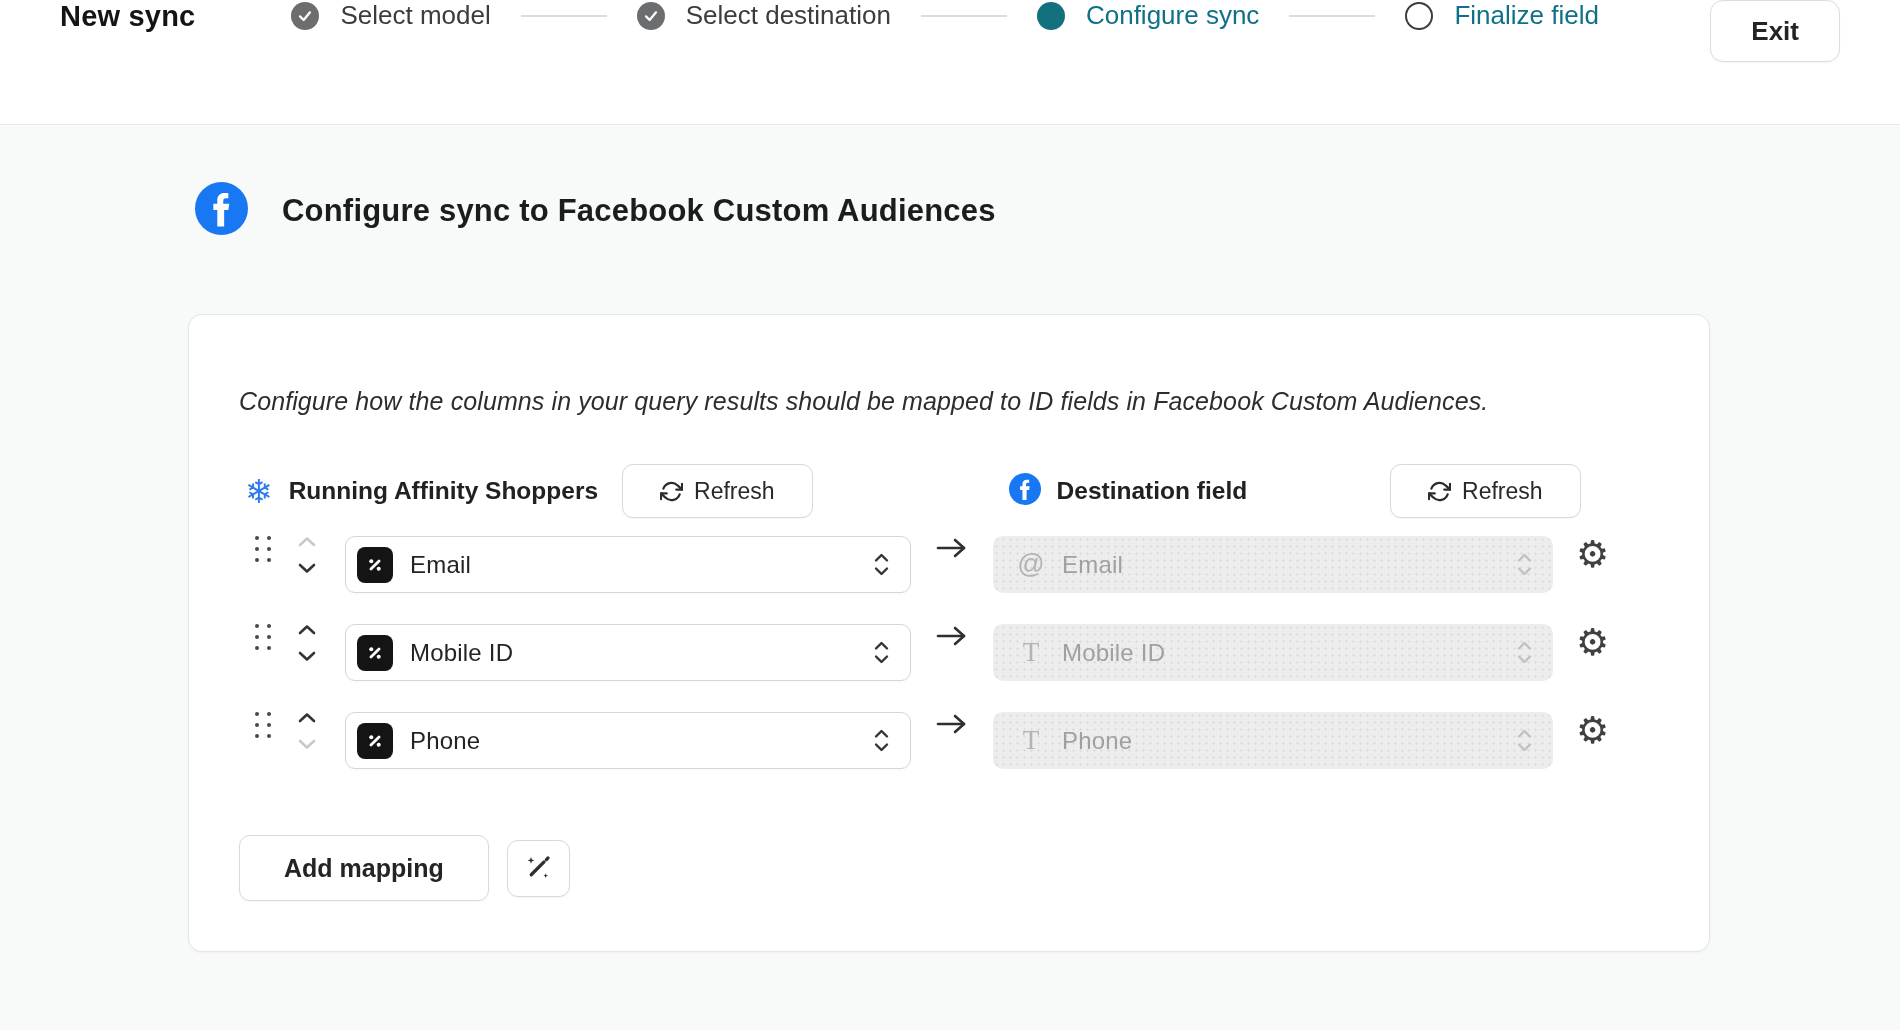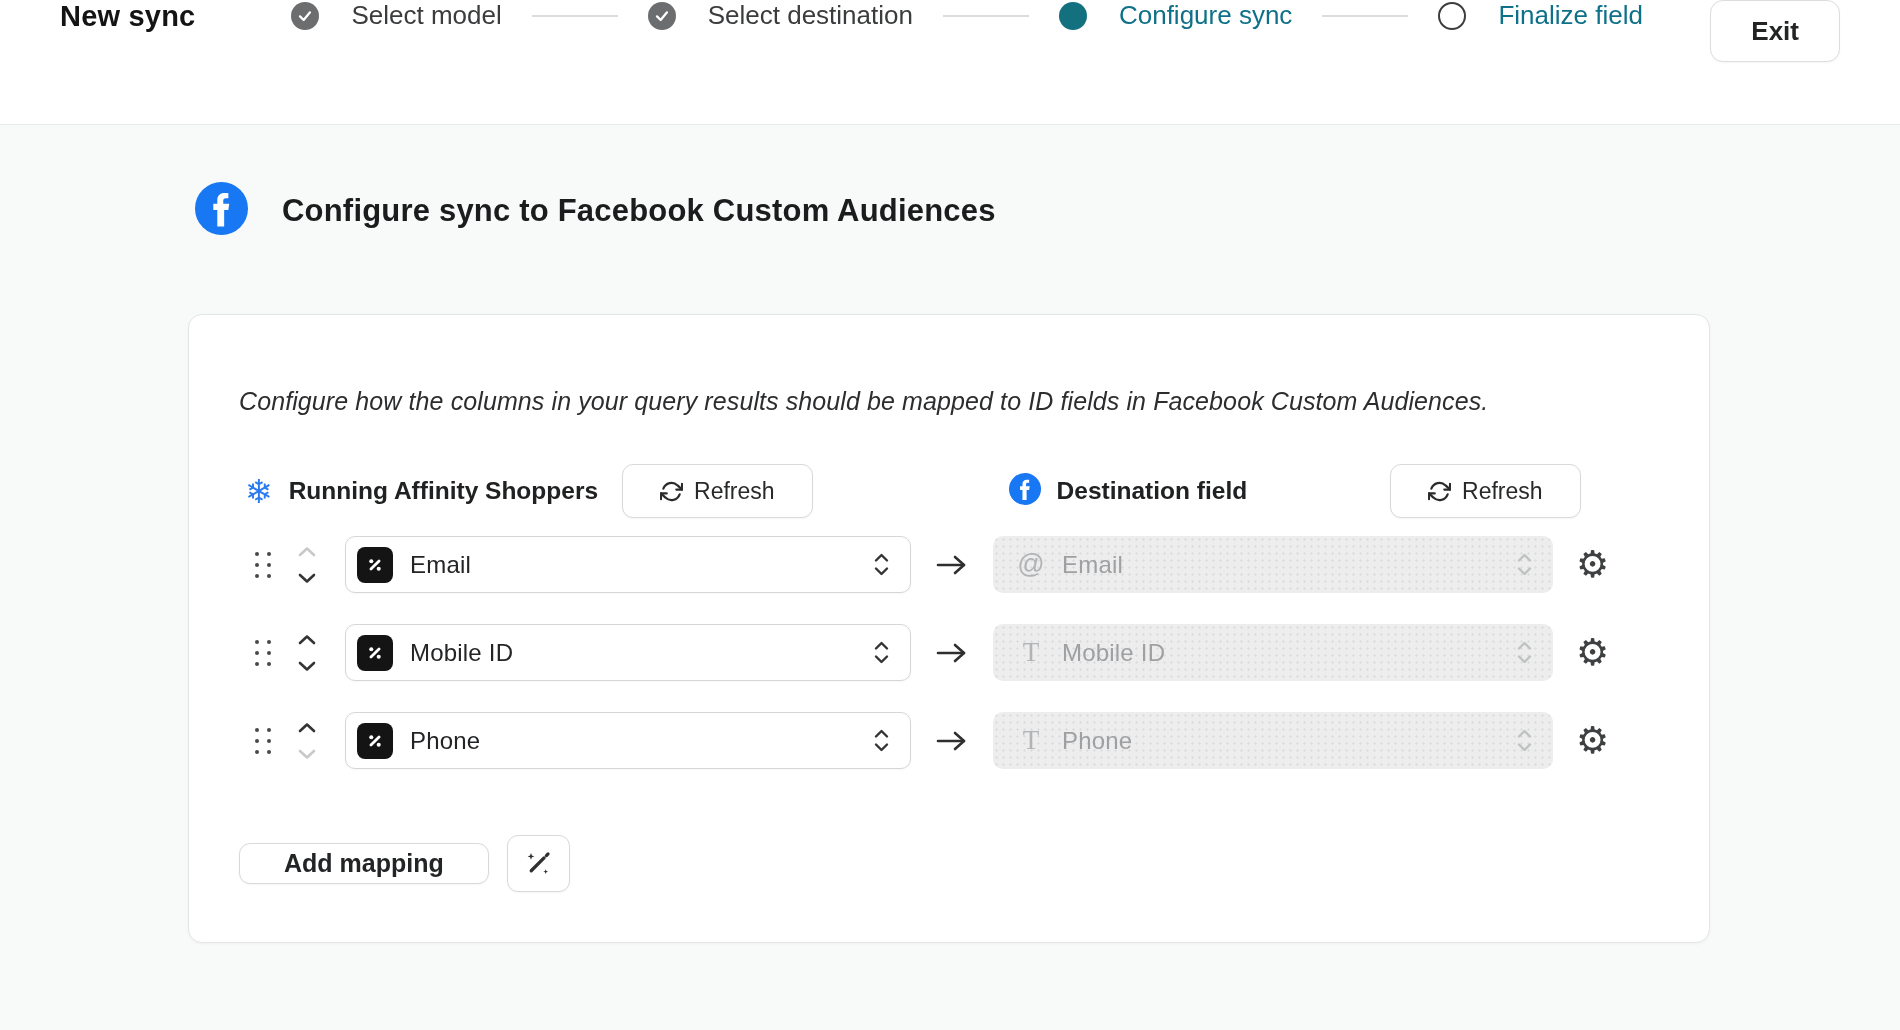--- a/index.html
+++ b/index.html
@@ -11,7 +11,7 @@
             display:flex; align-items:flex-start; padding:0 60px; }
   .topbar-title { font-size:29px; font-weight:700; color:#141414; letter-spacing:.2px; }
   .stepper { display:flex; align-items:center; margin-left:96px; }
-  .step { display:flex; align-items:center; gap:32px; }
+  .step { display:flex; align-items:center; gap:21px; }
   .step-label { font-size:26px; font-weight:500; color:#3b3c3d; white-space:nowrap; }
   .step.active .step-label, .step.upcoming .step-label { color:#0f7089; }
   .step-circle { width:28px; height:28px; border-radius:50%; flex:0 0 auto;

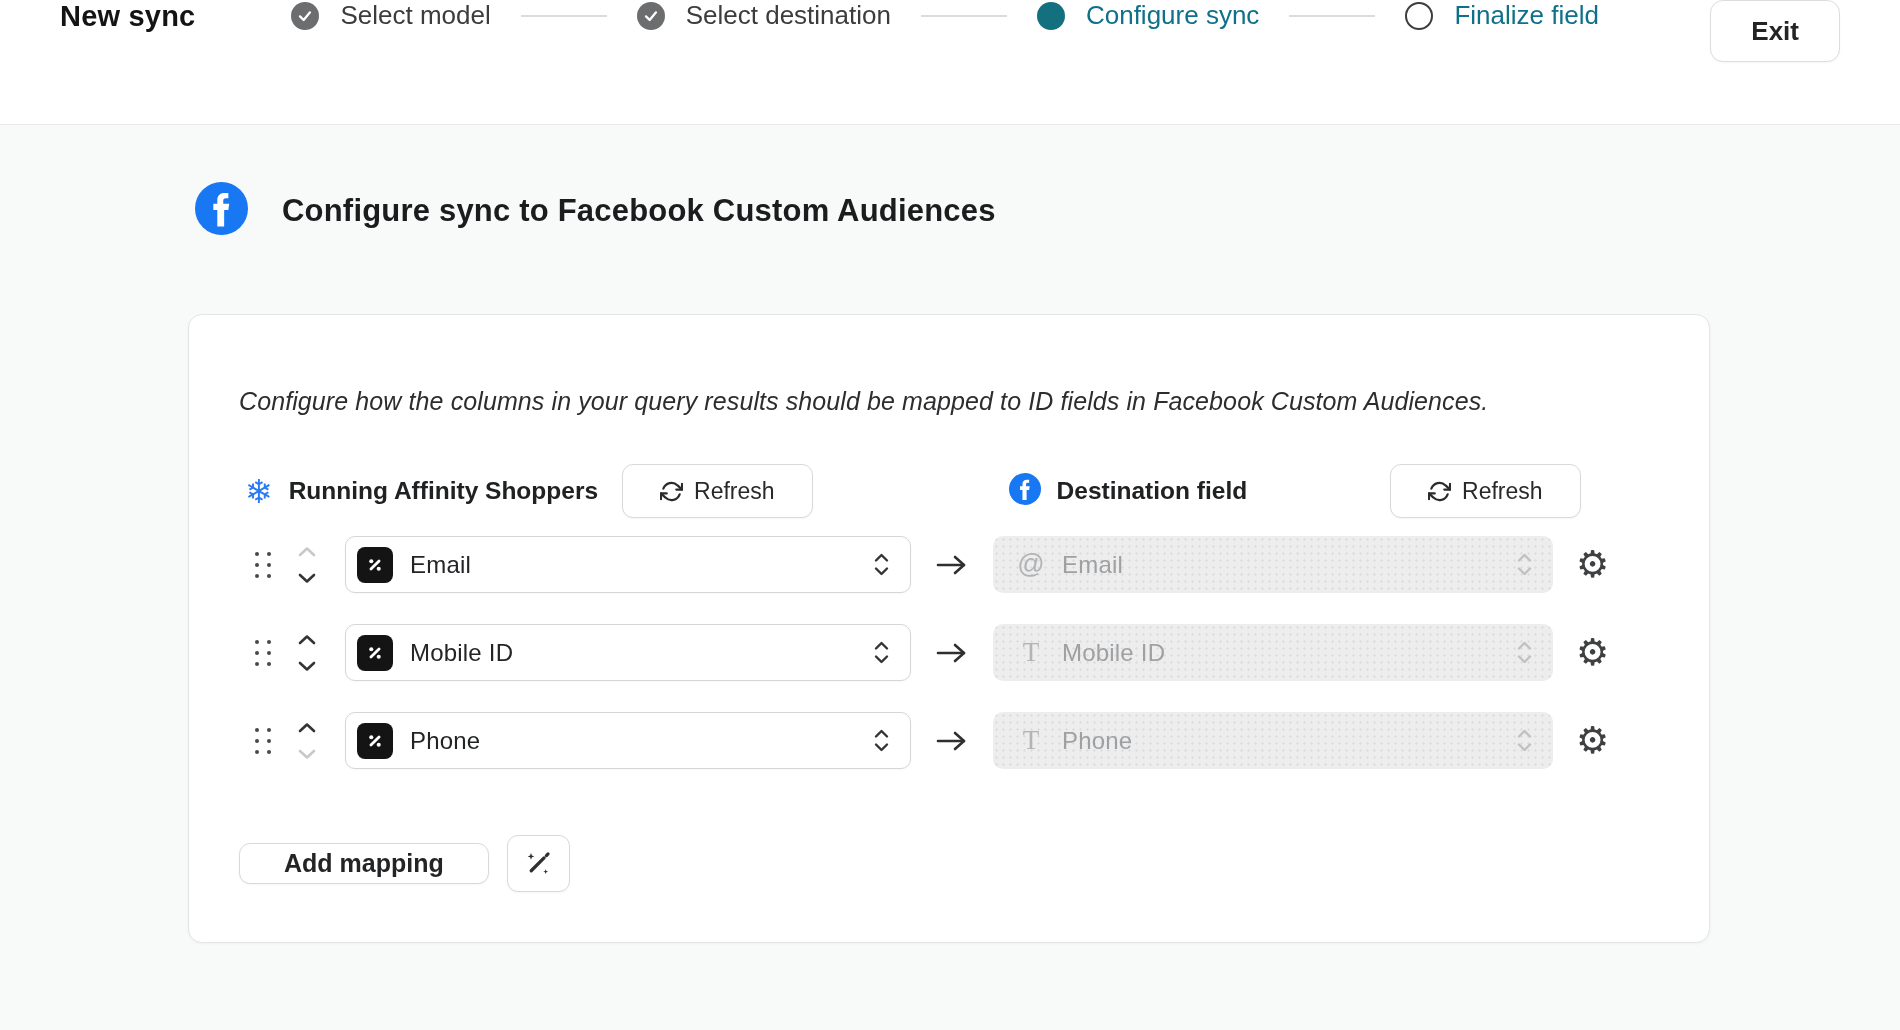--- a/index.html
+++ b/index.html
@@ -50,7 +50,7 @@
   .dst-head .refresh-btn { margin-left:auto; }
 
   
-  .map-row { display:flex; align-items:center; margin-top:31px; padding-left:16px; }
+  .map-row { display:flex; align-items:flex-start; margin-top:31px; padding-left:16px; }
   .map-row.first { margin-top:18px; }
   .drag-dots { display:grid; grid-template-columns:4px 4px; grid-auto-rows:4px;
                gap:7px 8px; margin-right:24px; cursor:grab; }

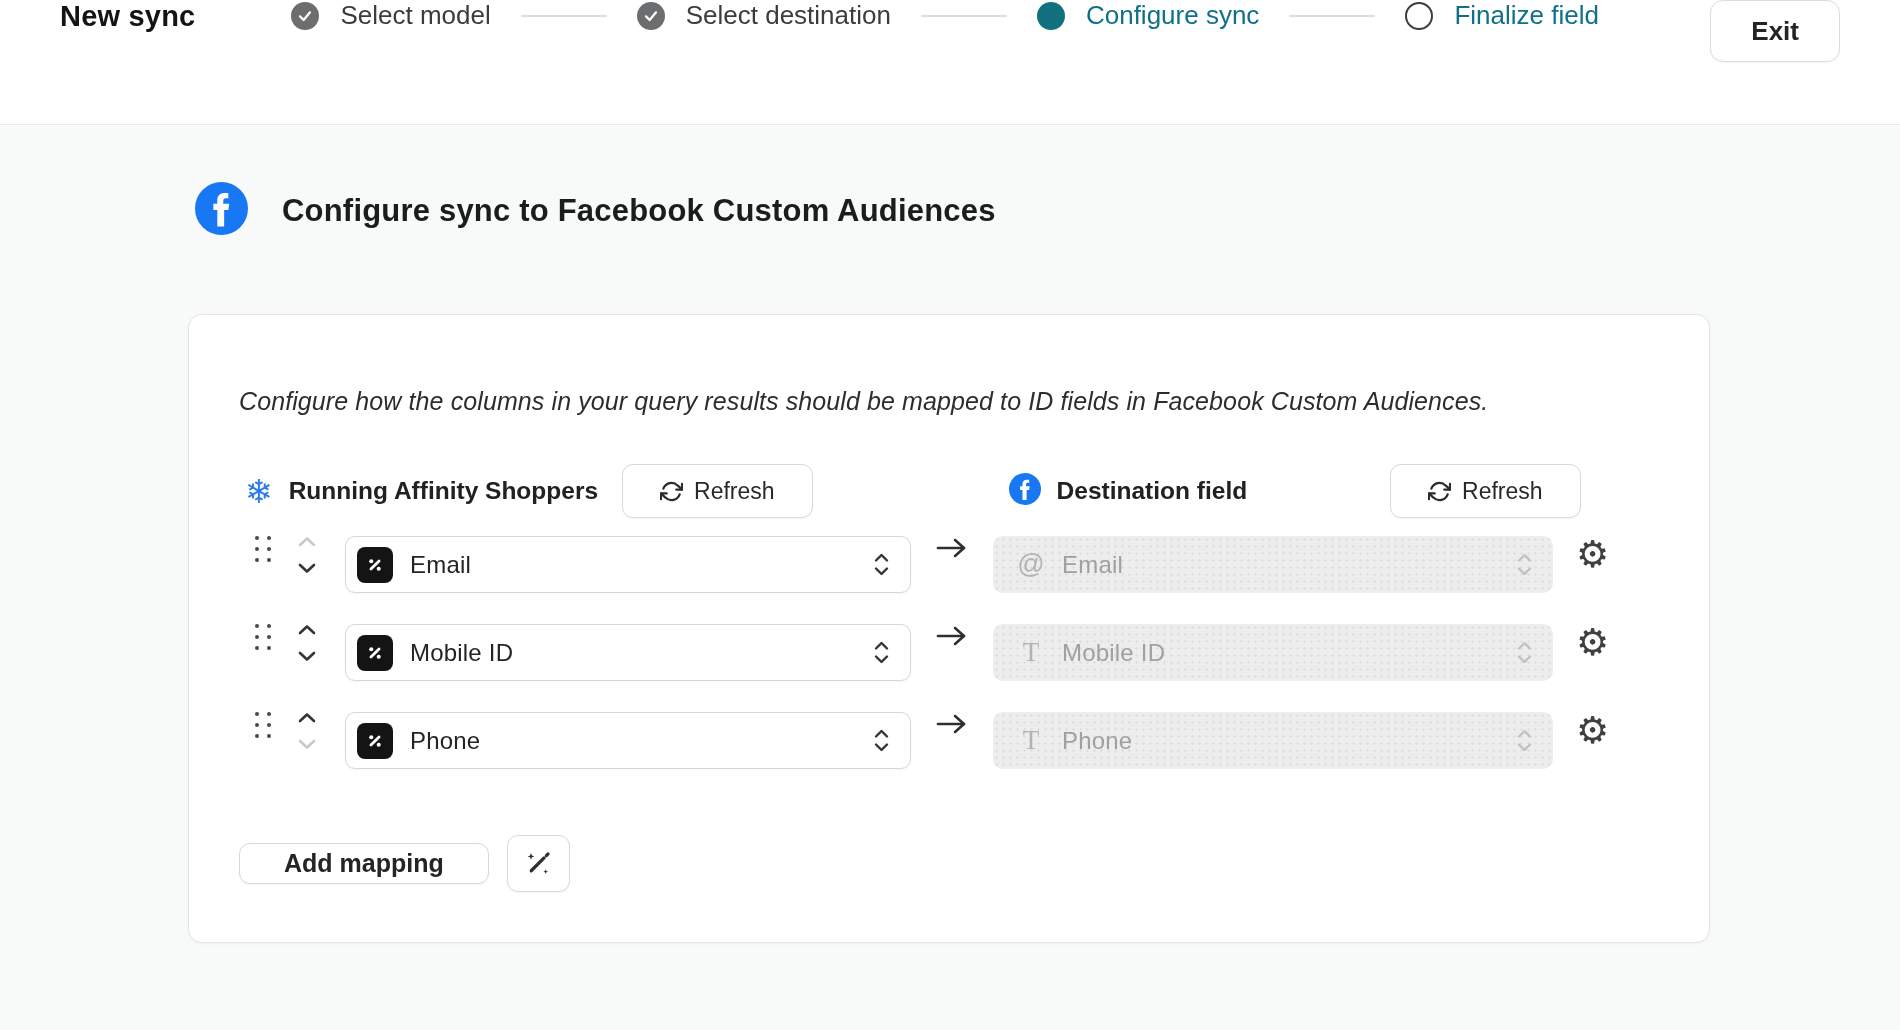--- a/index.html
+++ b/index.html
@@ -83,7 +83,7 @@
 
   
   .footer-row { display:flex; align-items:center; margin-top:66px; }
-  .add-btn { height:41px; padding:0 44px; background:#fff; border:1px solid #d8d9da;
+  .add-btn { height:66px; padding:0 44px; background:#fff; border:1px solid #d8d9da;
              border-radius:11px; font-size:25px; font-weight:600; color:#232425;
              cursor:pointer; box-shadow:0 1px 2px rgba(0,0,0,.04); font-family:inherit; }
   .wand-btn { width:63px; height:57px; margin-left:18px; background:#fff; border:1px solid #d8d9da;

